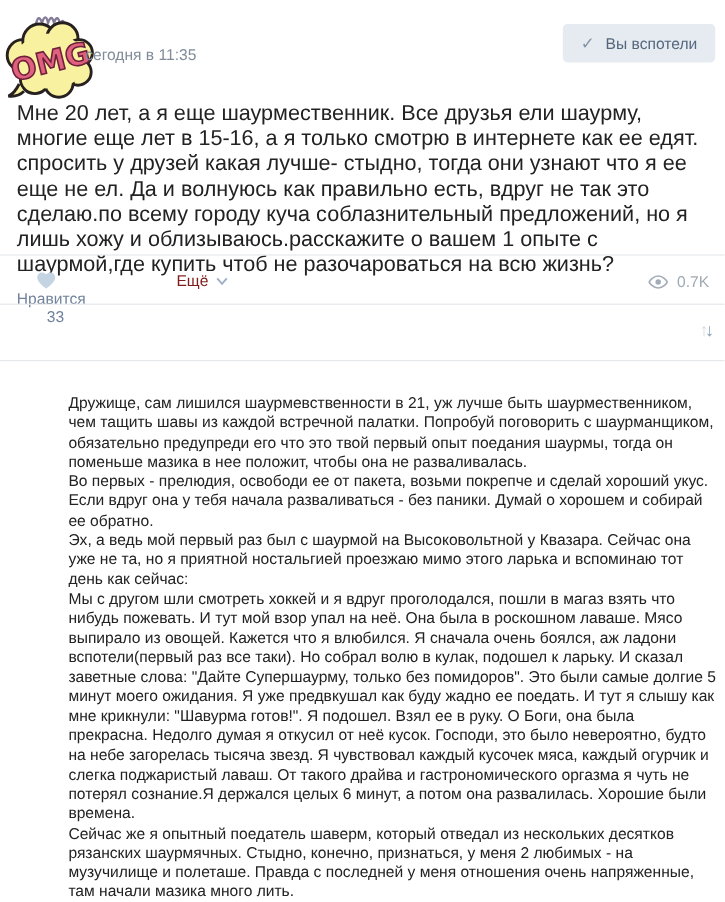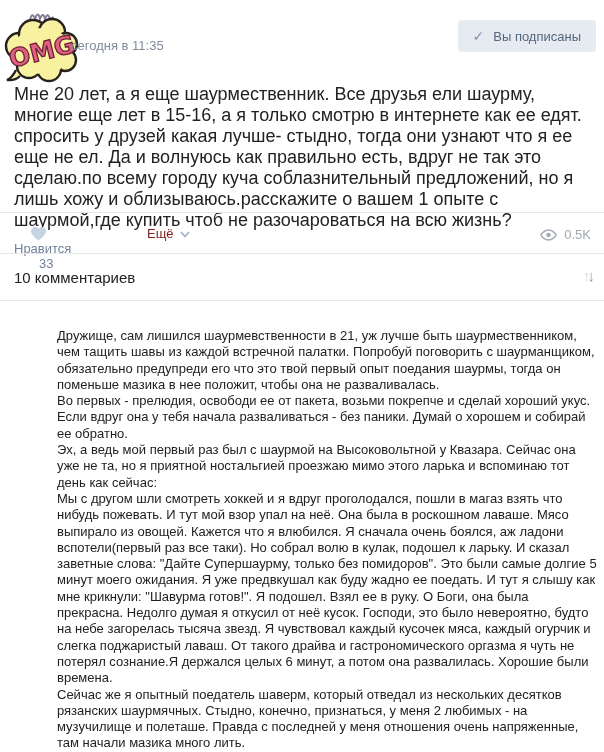--- a/index.html
+++ b/index.html
@@ -71,7 +71,7 @@
 
   <button class="subscribed-btn">
     <span class="check">✓</span>
-    <span>Вы подписаны</span>
+    <span>Вы вспотели</span>
   </button>
 
   <div class="post-text">Мне 20 лет, а я еще шаурмественник. Все друзья ели шаурму, многие еще лет в 15-16, а я только смотрю в интернете как ее едят. спросить у друзей какая лучше- стыдно, тогда они узнают что я ее еще не ел. Да и волнуюсь как правильно есть, вдруг не так это сделаю.по всему городу куча соблазнительный предложений, но я лишь хожу и облизываюсь.расскажите о вашем 1 опыте с шаурмой,где купить чтоб не разочароваться на всю жизнь?</div>

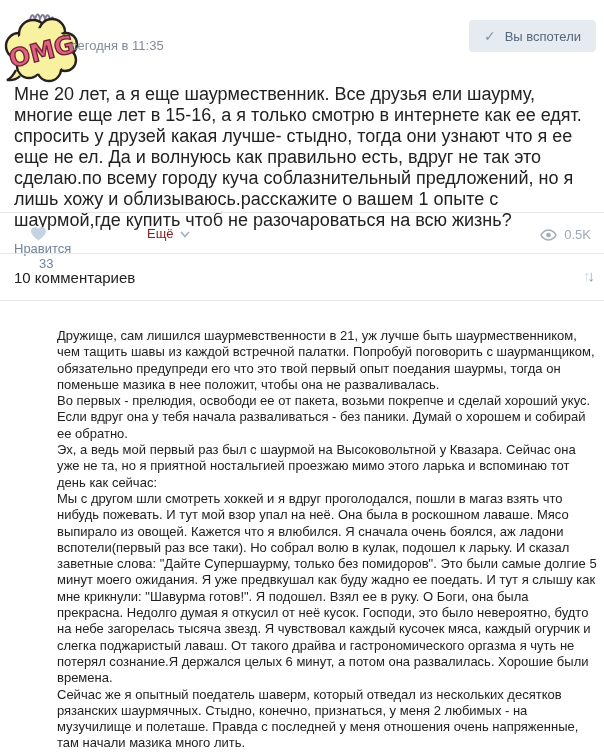--- a/index.html
+++ b/index.html
@@ -98,7 +98,7 @@
       <path d="M8.5 1 C12.7 1 15.8 5 16 6 C15.8 7 12.7 11 8.5 11 C4.3 11 1.2 7 1 6 C1.2 5 4.3 1 8.5 1 Z" fill="none" stroke="#a3adb8" stroke-width="1.4"></path>
       <circle cx="8.5" cy="6" r="2.3" fill="#a3adb8"></circle>
     </svg>
-    <span>0.5K</span>
+    <span>0.7K</span>
   </div>
 
   <div class="divider d2"></div>

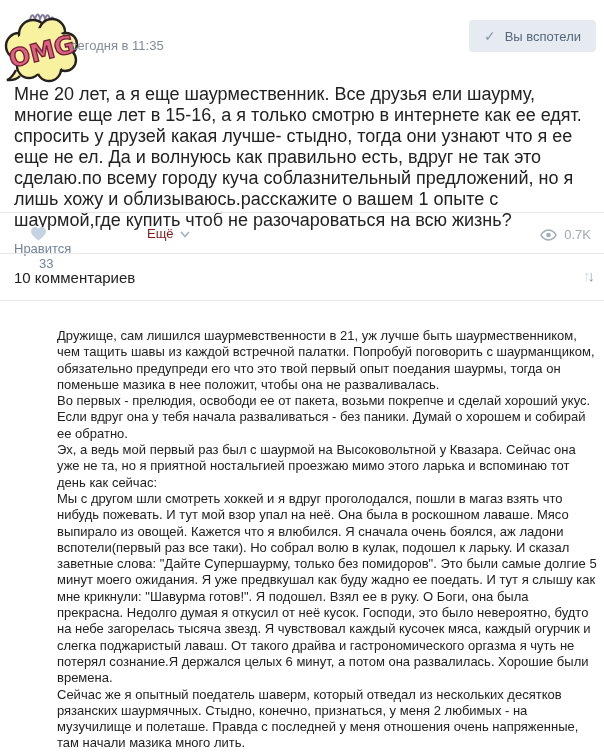--- a/index.html
+++ b/index.html
@@ -103,7 +103,6 @@
 
   <div class="divider d2"></div>
 
-  <div class="comments-header-label">10 комментариев</div>
   <div class="sort">
     <span class="up">↑</span><span class="down">↓</span>
   </div>

